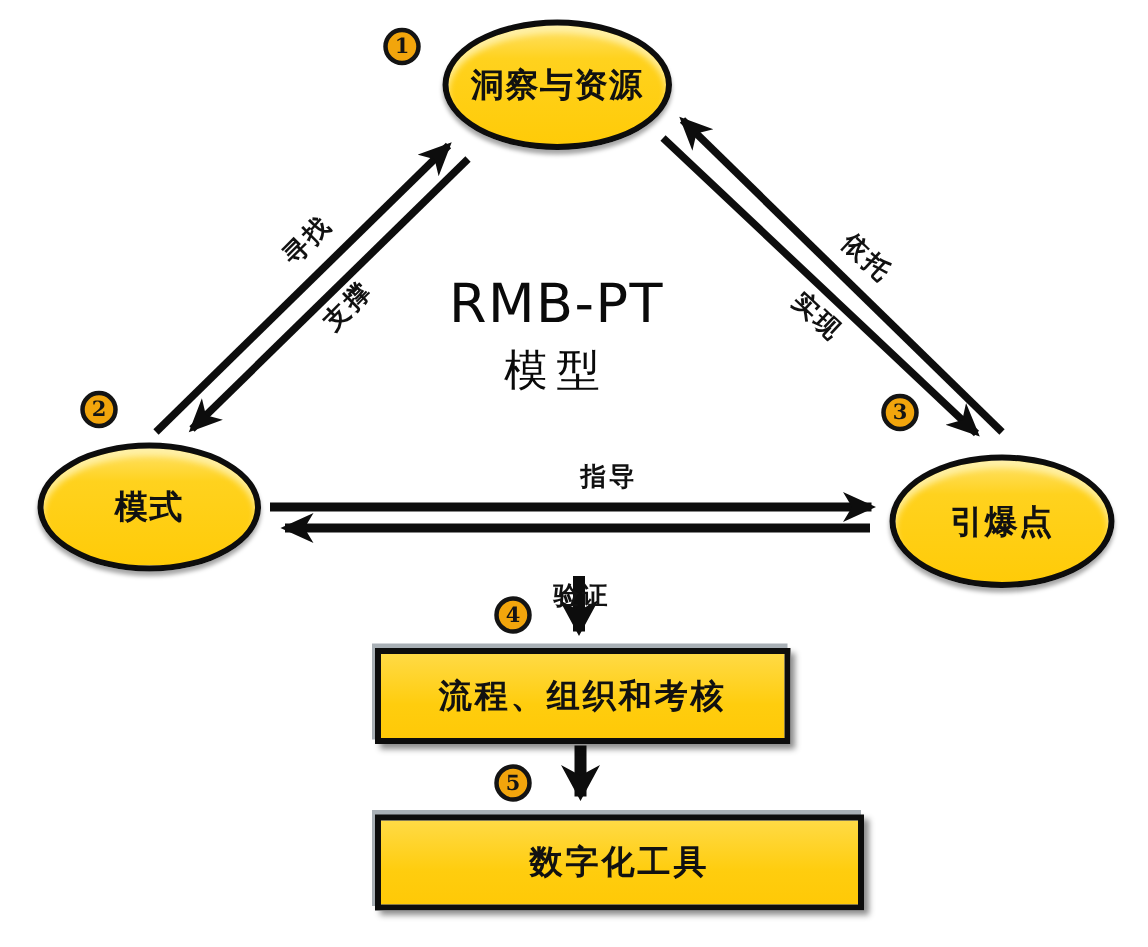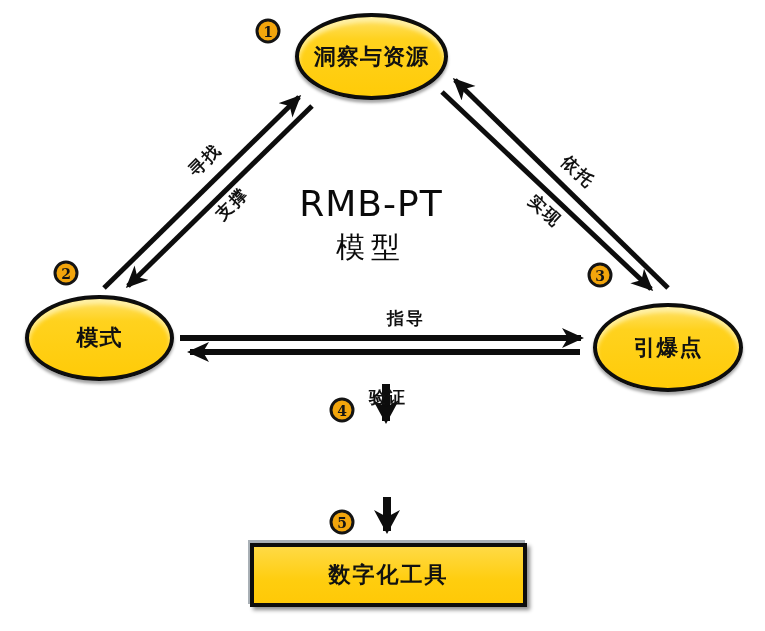--- a/index.html
+++ b/index.html
@@ -88,6 +88,9 @@
     <span class="label">引爆点</span>
   </div>
 
+  <div class="node-box" style="left:250px;top:432px;width:277px;height:64px;">
+    <span class="label">流程、组织和考核</span>
+  </div>
   <div class="node-box" style="left:250px;top:543px;width:277px;height:64px;">
     <span class="label">数字化工具</span>
   </div>

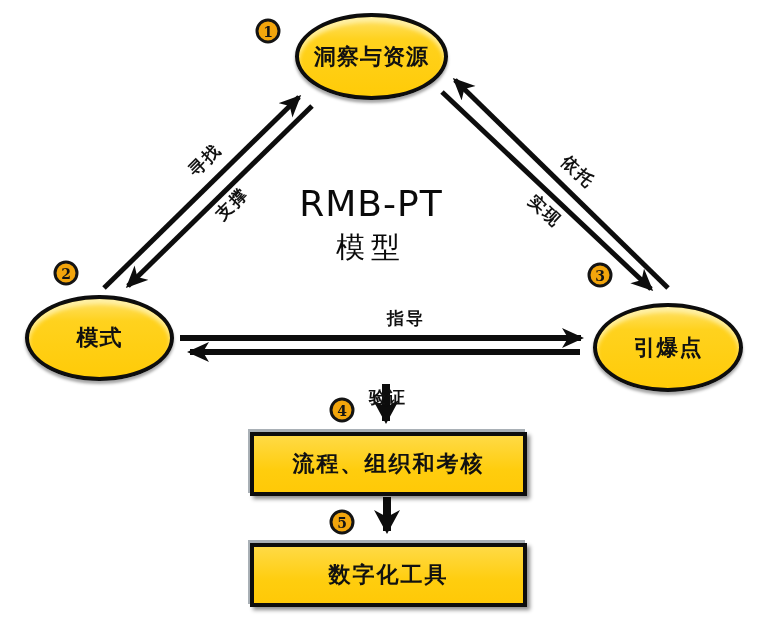--- a/index.html
+++ b/index.html
@@ -91,7 +91,7 @@
   <div class="node-box" style="left:250px;top:432px;width:277px;height:64px;">
     <span class="label">流程、组织和考核</span>
   </div>
-  <div class="node-box" style="left:250px;top:543px;width:277px;height:64px;">
+  <div class="node-box" style="left:250px;top:543px;width:326px;height:64px;">
     <span class="label">数字化工具</span>
   </div>
 

